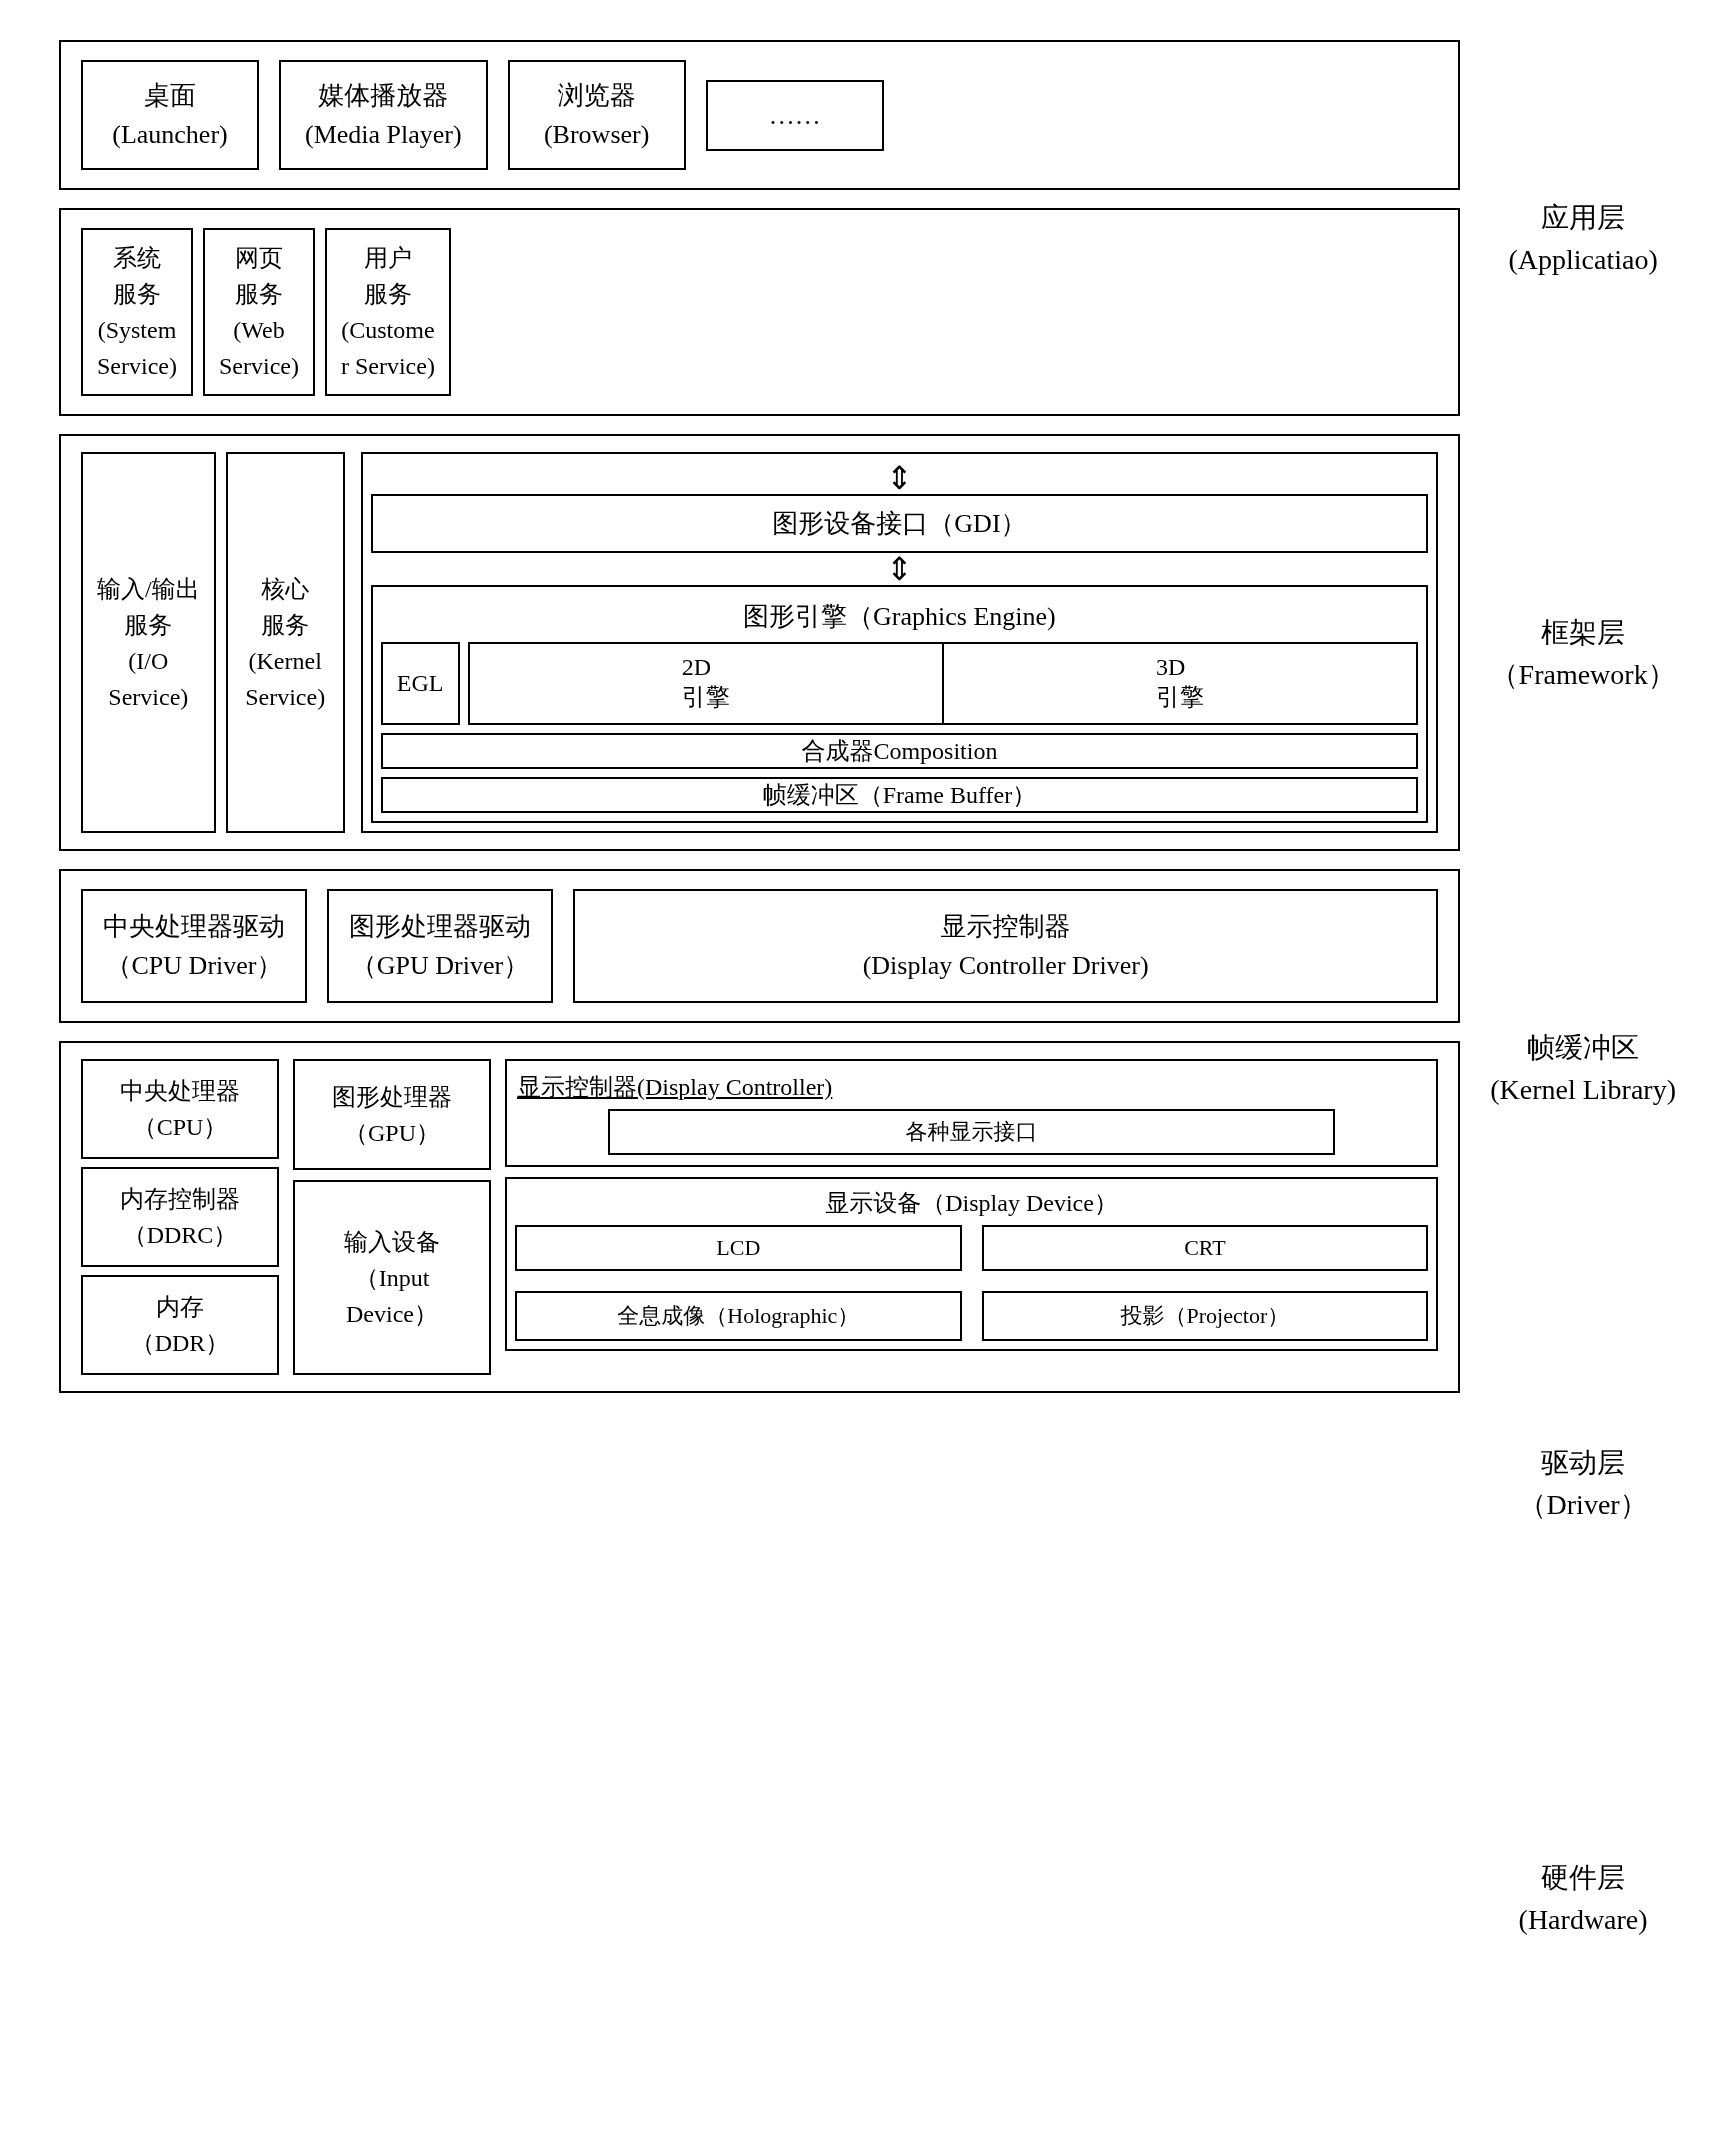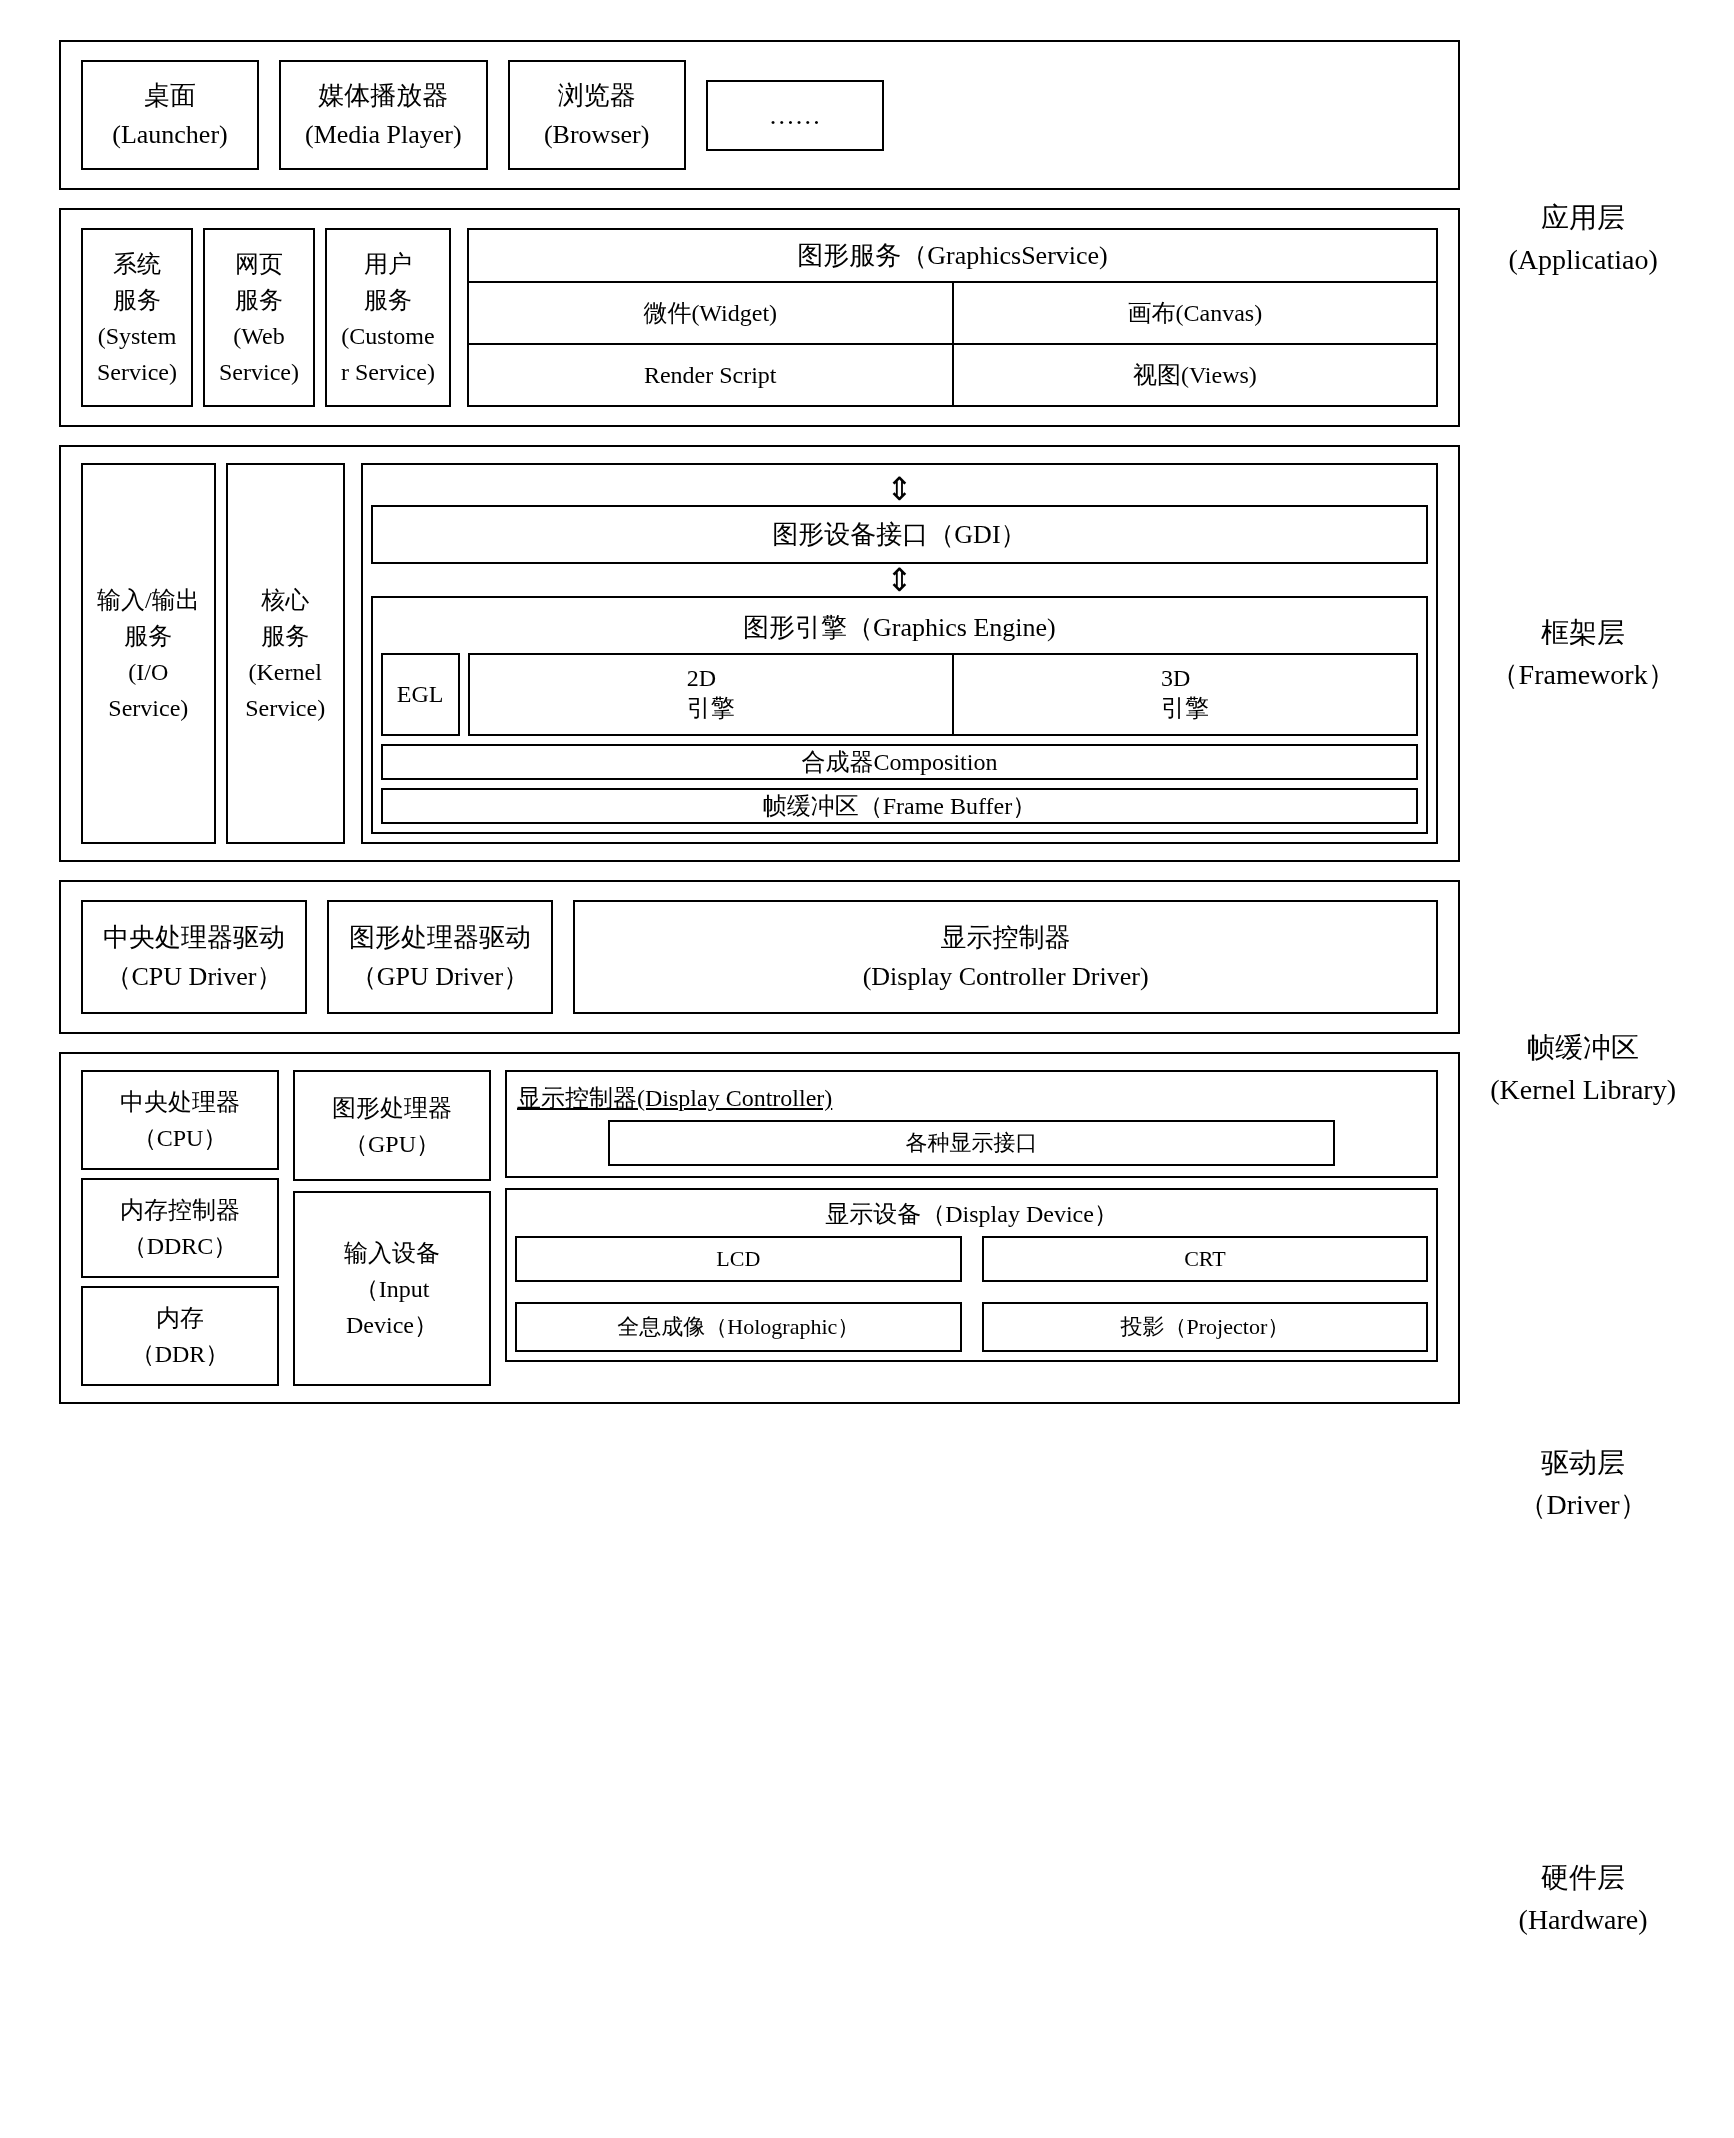--- a/index.html
+++ b/index.html
@@ -340,15 +340,6 @@
         </div>
         <div class="service-box">
           用户<br>服务<br>(Custome<br>r Service)
-        </div>
-      </div>
-      <div class="graphics-service-group">
-        <div class="graphics-service-title">图形服务（GraphicsService)</div>
-        <div class="graphics-service-inner">
-          <div class="gs-cell" style="border-top:none; border-left:none; border-bottom: 1.5px solid #000; border-right:1.5px solid #000;">微件(Widget)</div>
-          <div class="gs-cell" style="border-top:none; border-right:none; border-bottom: 1.5px solid #000; border-left:1.5px solid #000;">画布(Canvas)</div>
-          <div class="gs-cell" style="border-bottom:none; border-left:none; border-top: 1.5px solid #000; border-right:1.5px solid #000;">Render Script</div>
-          <div class="gs-cell" style="border-bottom:none; border-right:none; border-top: 1.5px solid #000; border-left:1.5px solid #000;">视图(Views)</div>
         </div>
       </div>
     </div>

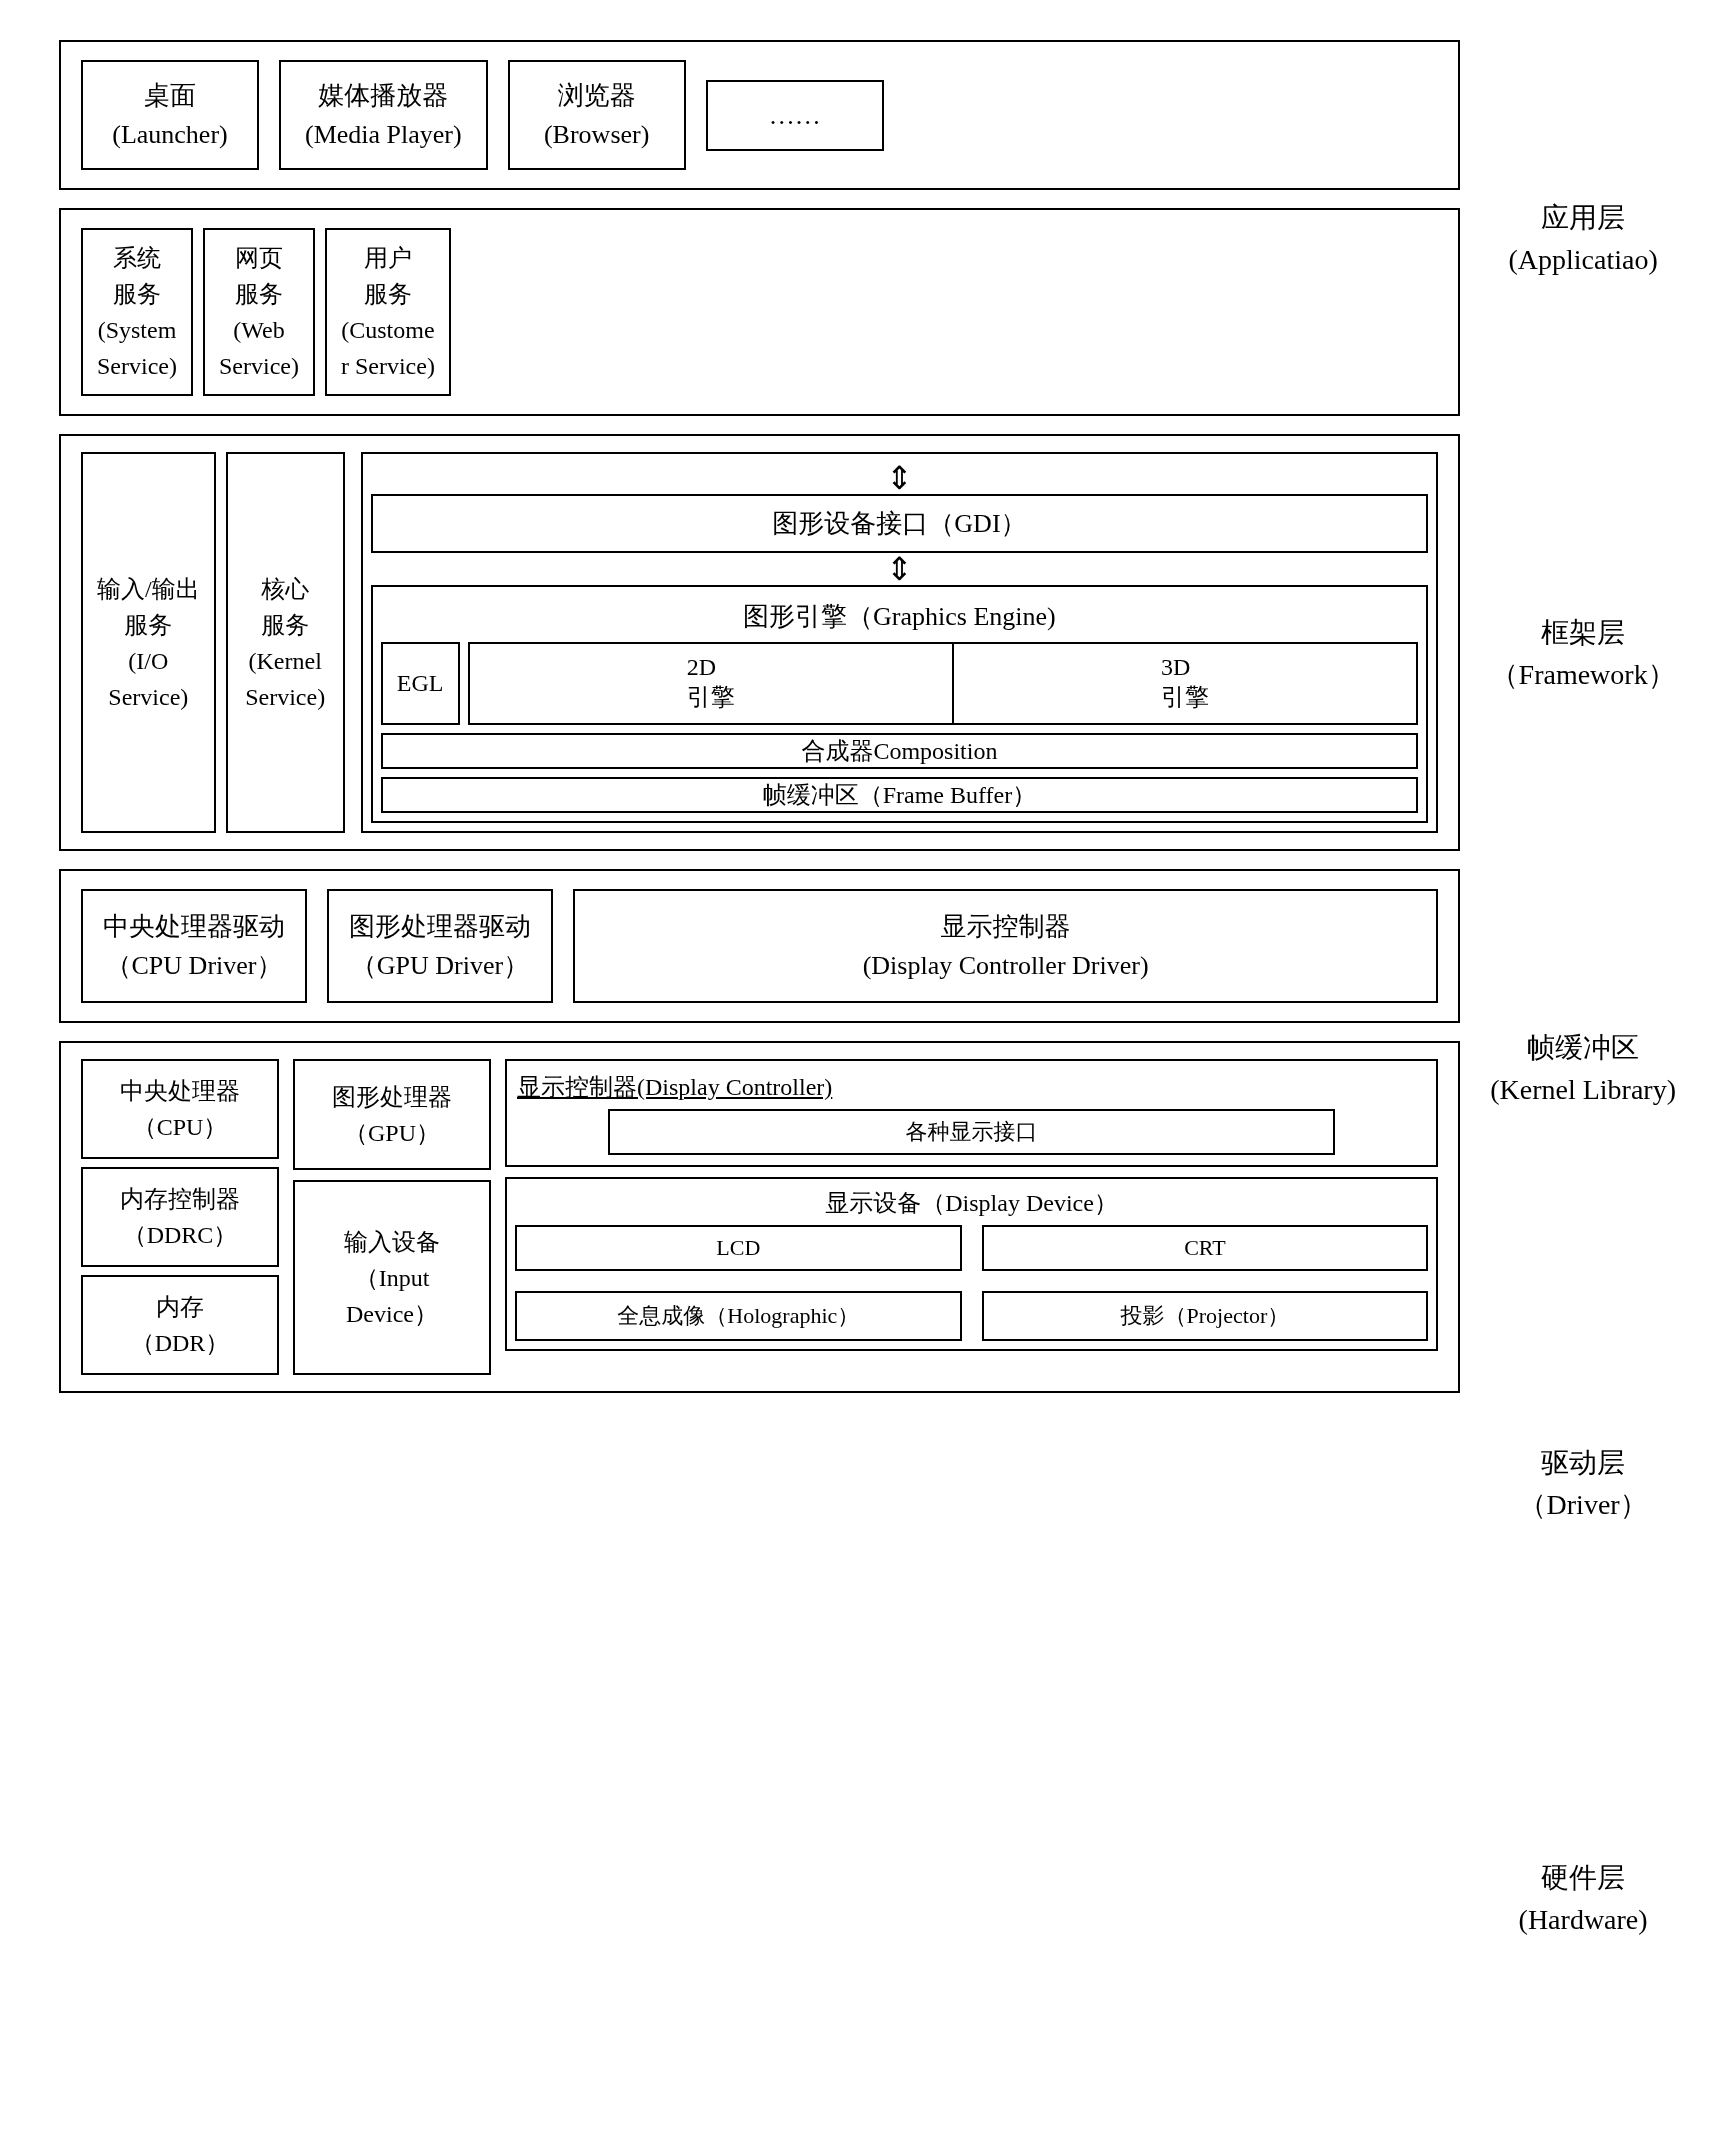--- a/index.html
+++ b/index.html
@@ -369,7 +369,7 @@
             <div class="ge-cell" style="min-width:79px;">EGL</div>
             <div style="flex:1; border: 2.5px solid #000; display:flex; flex-direction:row;">
               <div style="flex:1; display:flex; align-items:center; justify-content:center; font-size:24px; padding:10px; border-right:2.5px solid #000;">2D<br>引擎</div>
-              <div style="flex:1; display:flex; align-items:center; justify-content:center; font-size:24px; ">3D<br>引擎</div>
+              <div style="flex:1; display:flex; align-items:center; justify-content:center; font-size:24px; padding:10px;">3D<br>引擎</div>
             </div>
           </div>
           <div class="ge-full-row">合成器Composition</div>

